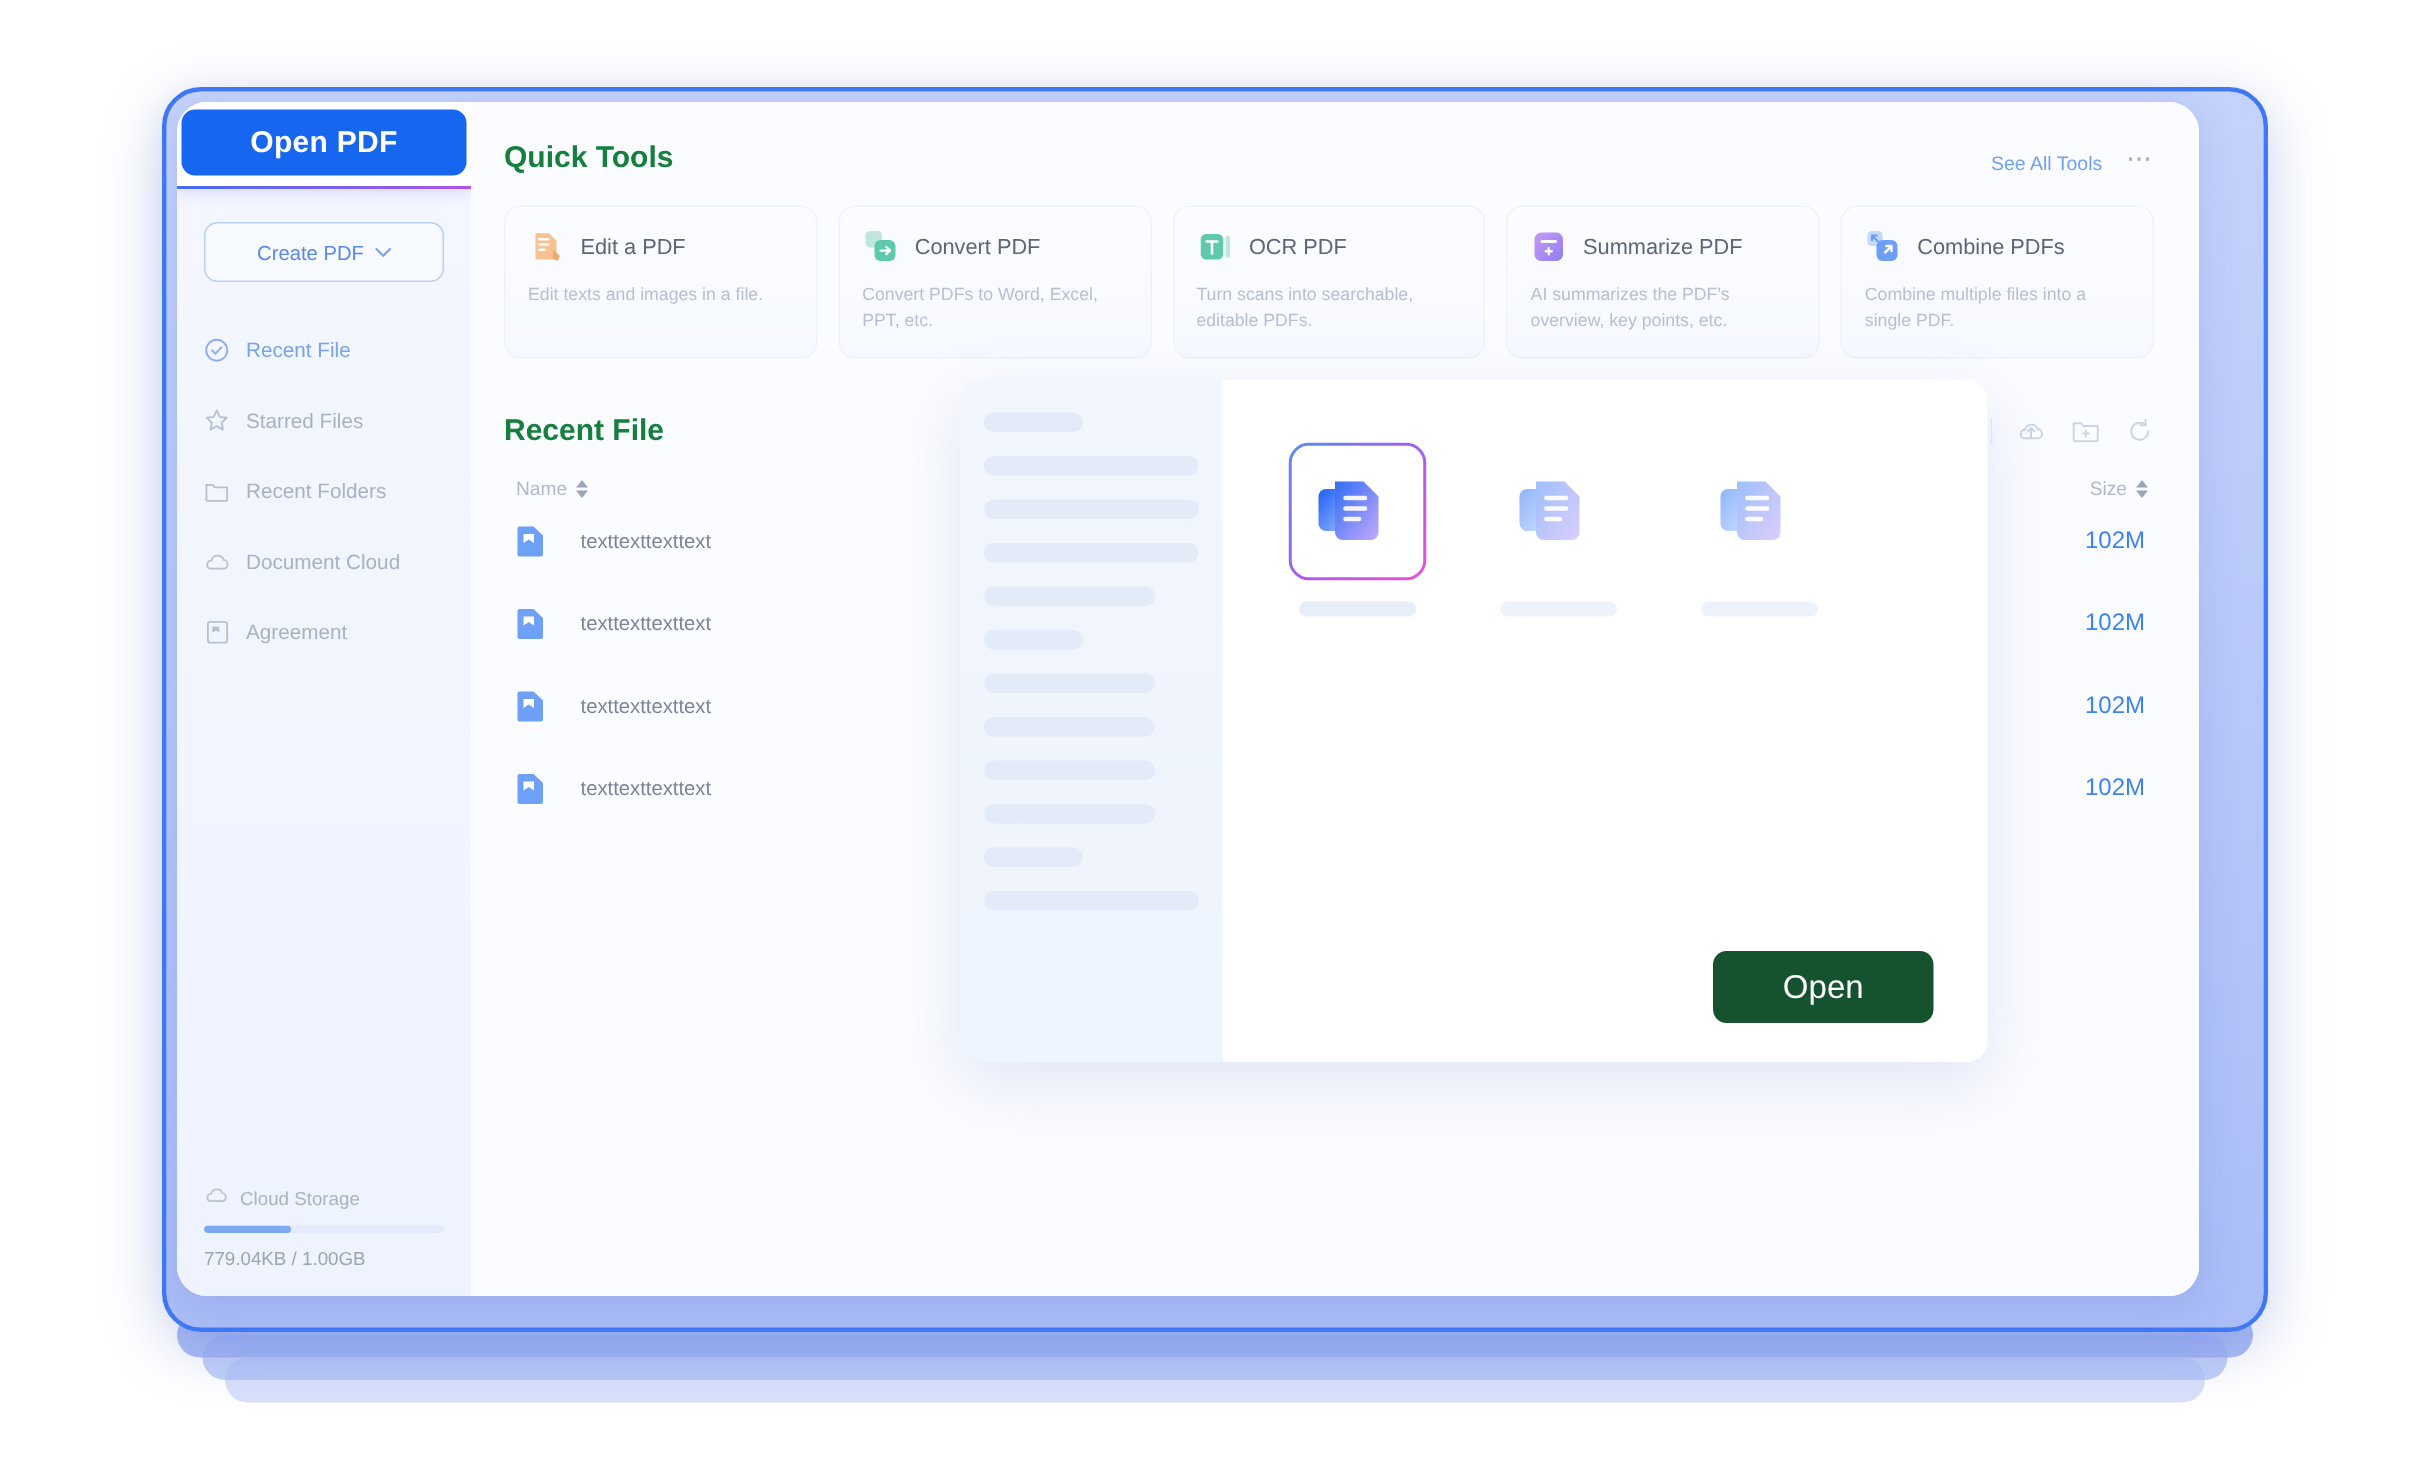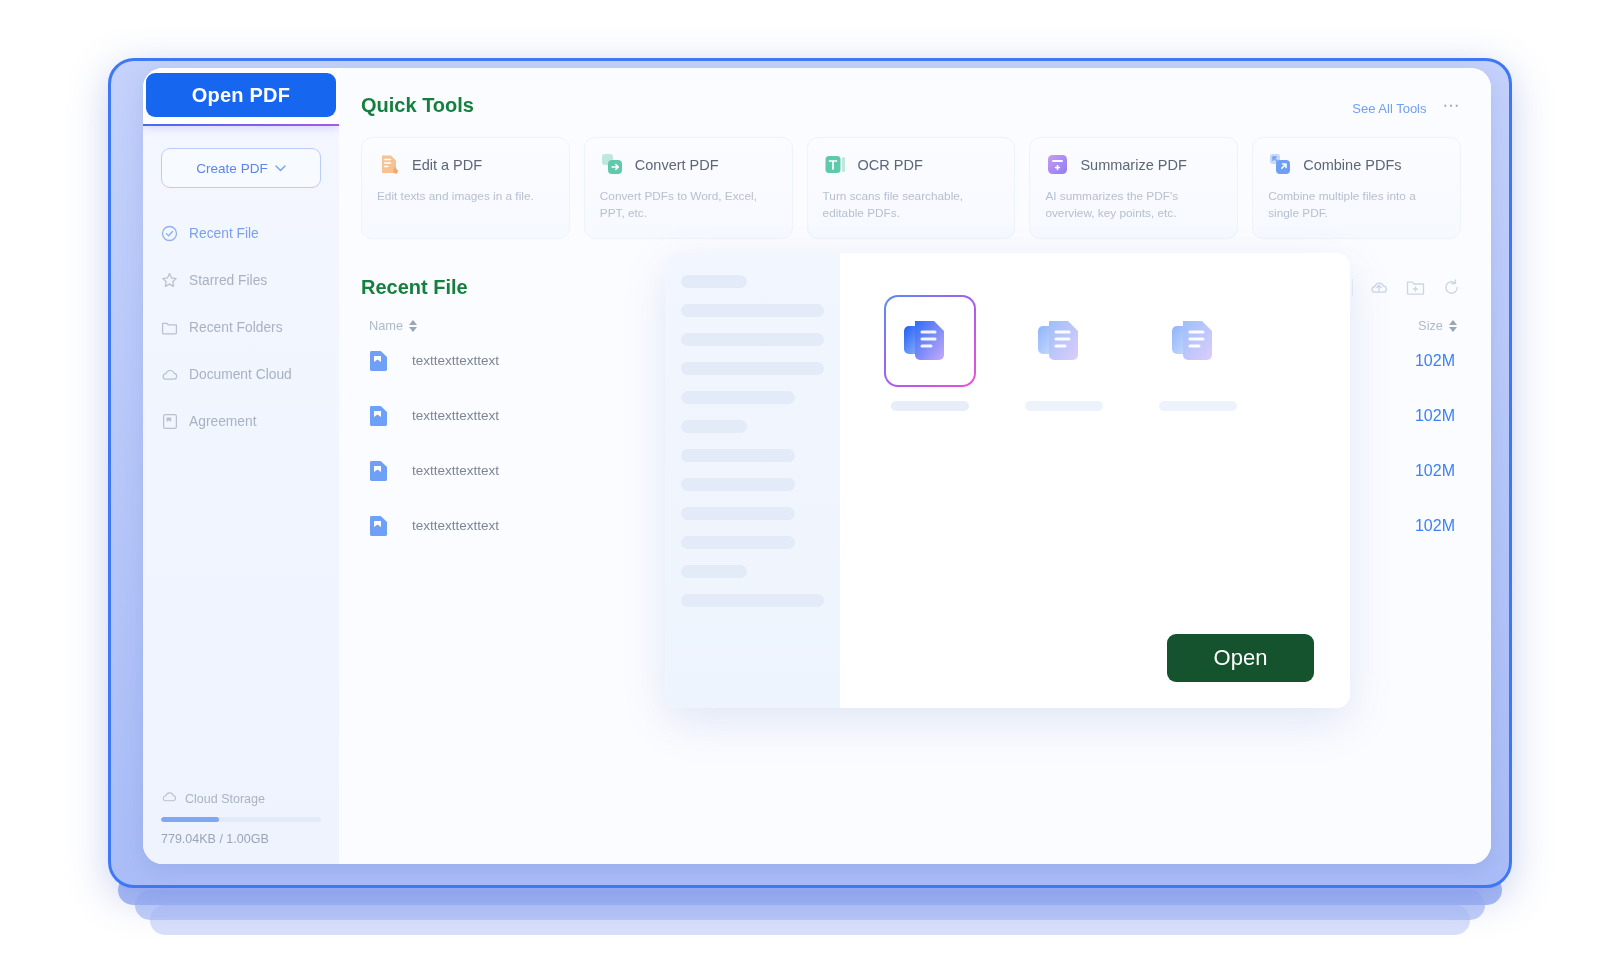--- a/index.html
+++ b/index.html
@@ -38,7 +38,6 @@
     overflow: hidden;
     display: flex;
     box-shadow: 0 6px 26px rgba(70,100,190,.18);
-    margin-left: 25px;
   }
 
   

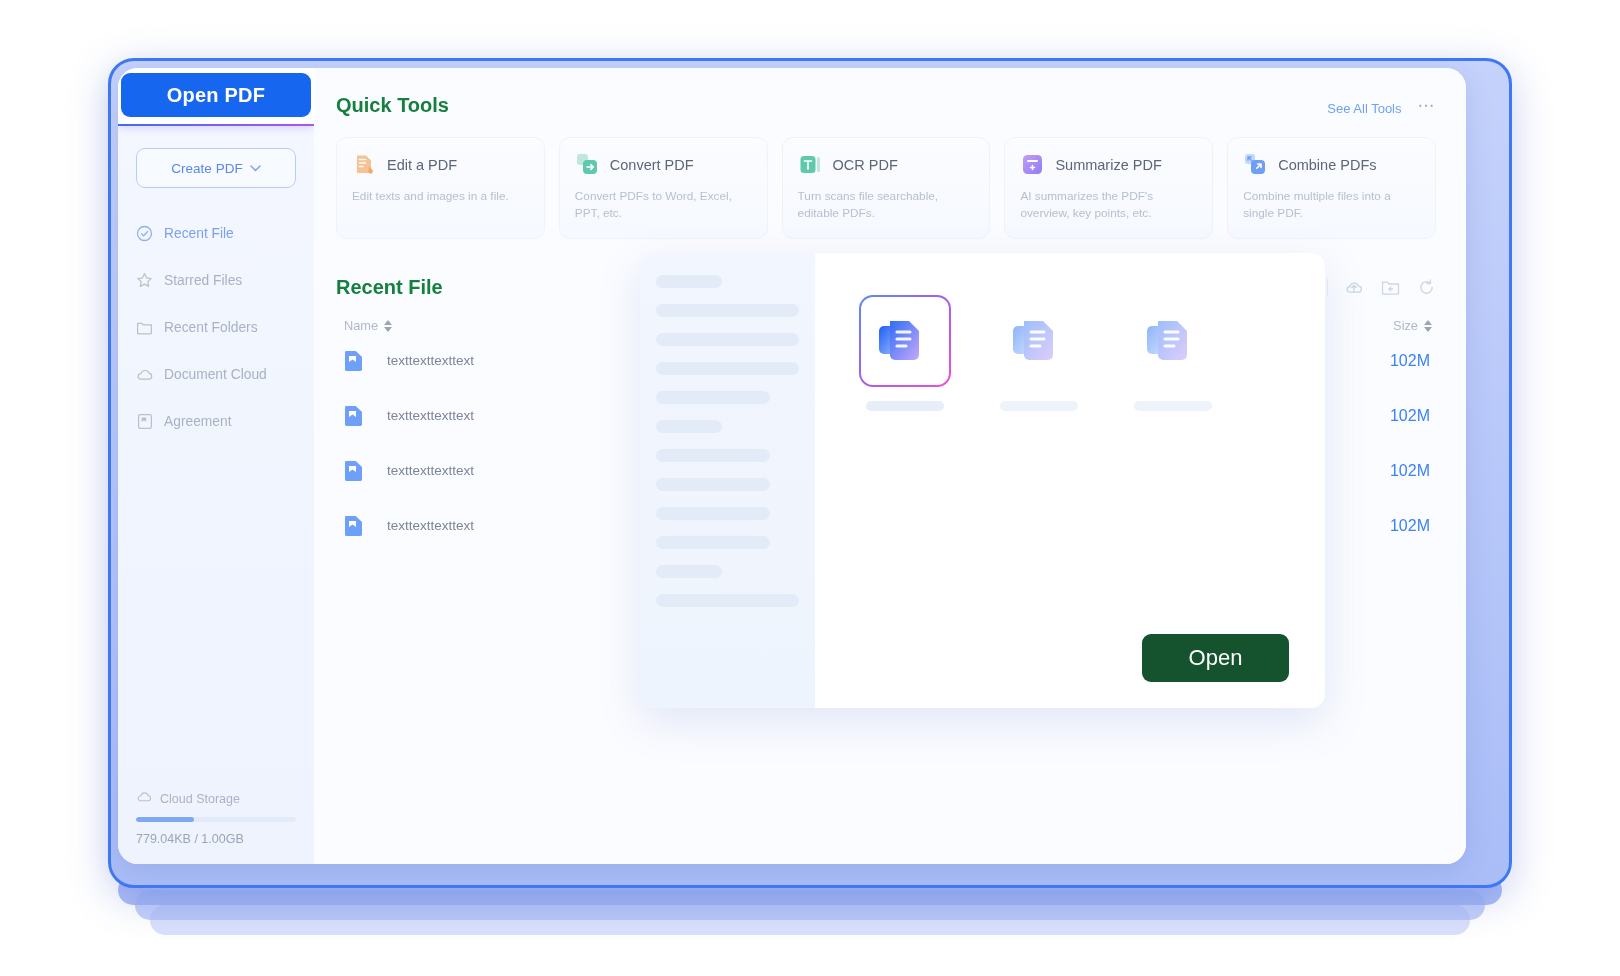--- a/index.html
+++ b/index.html
@@ -335,7 +335,7 @@
           </span>
           <span class="tool-name">OCR PDF</span>
         </div>
-        <div class="tool-desc">Turn scans file searchable, editable PDFs.</div>
+        <div class="tool-desc">Turn scans into searchable, editable PDFs.</div>
       </div>
 
       <div class="tool-card">

